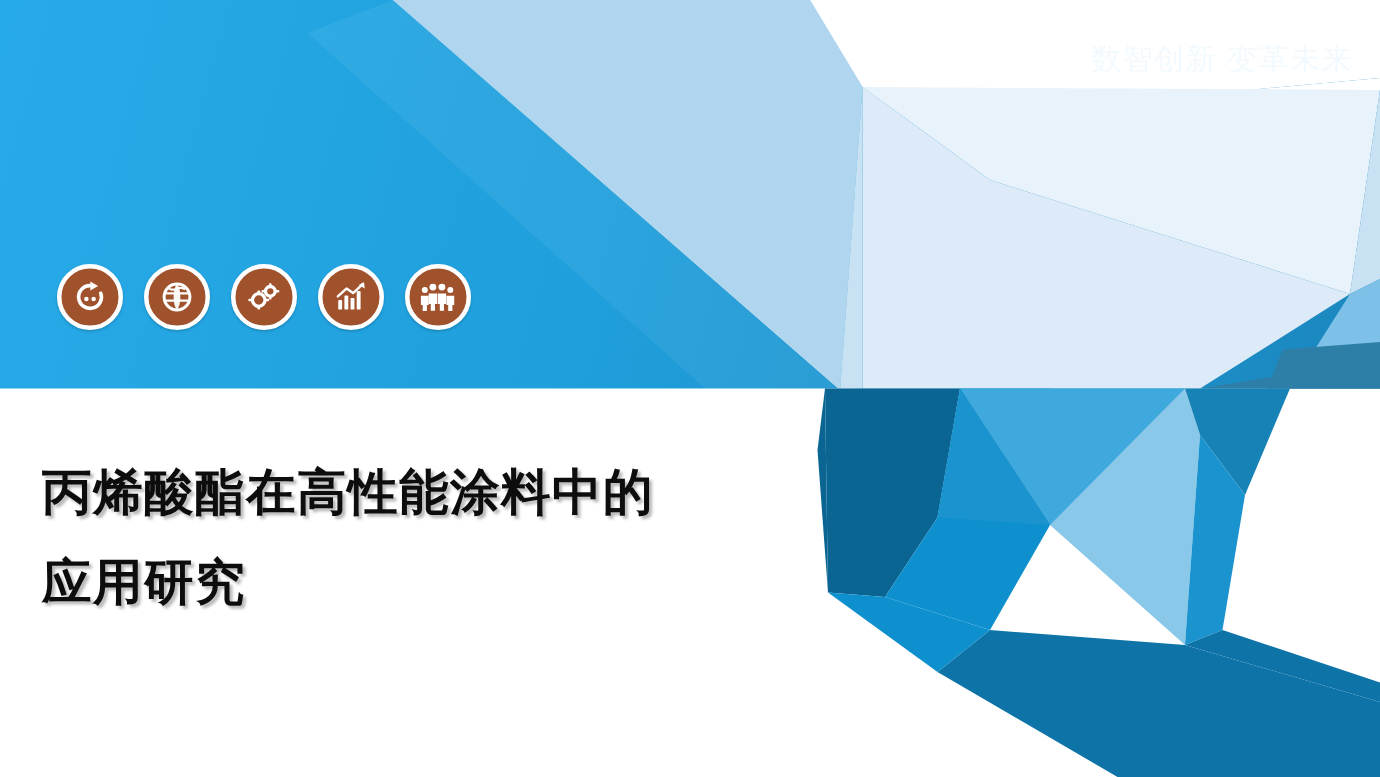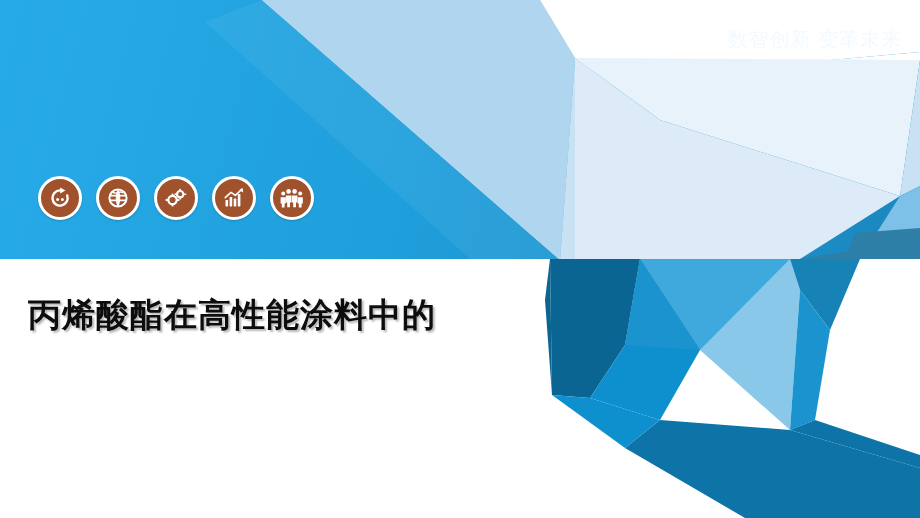--- a/index.html
+++ b/index.html
@@ -72,7 +72,7 @@
   .title-block {
     position: absolute;
     left: 28px;
-    top: 285px;
+    top: 298px;
     z-index: 6;
     width: 520px;
   }

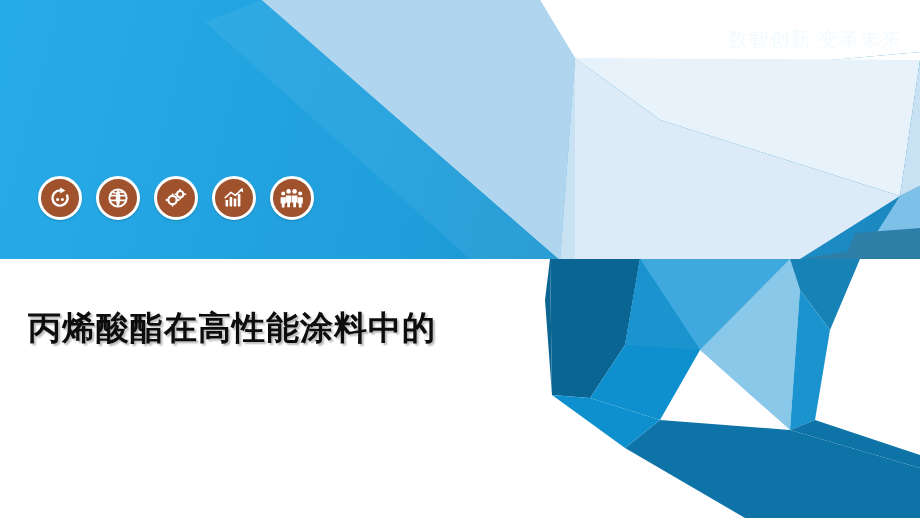--- a/index.html
+++ b/index.html
@@ -211,6 +211,7 @@
 
   <div class="title-block">
     <div class="title-line">丙烯酸酯在高性能涂料中的</div>
+    <div class="title-line">应用研究</div>
   </div>
 
 </div>

